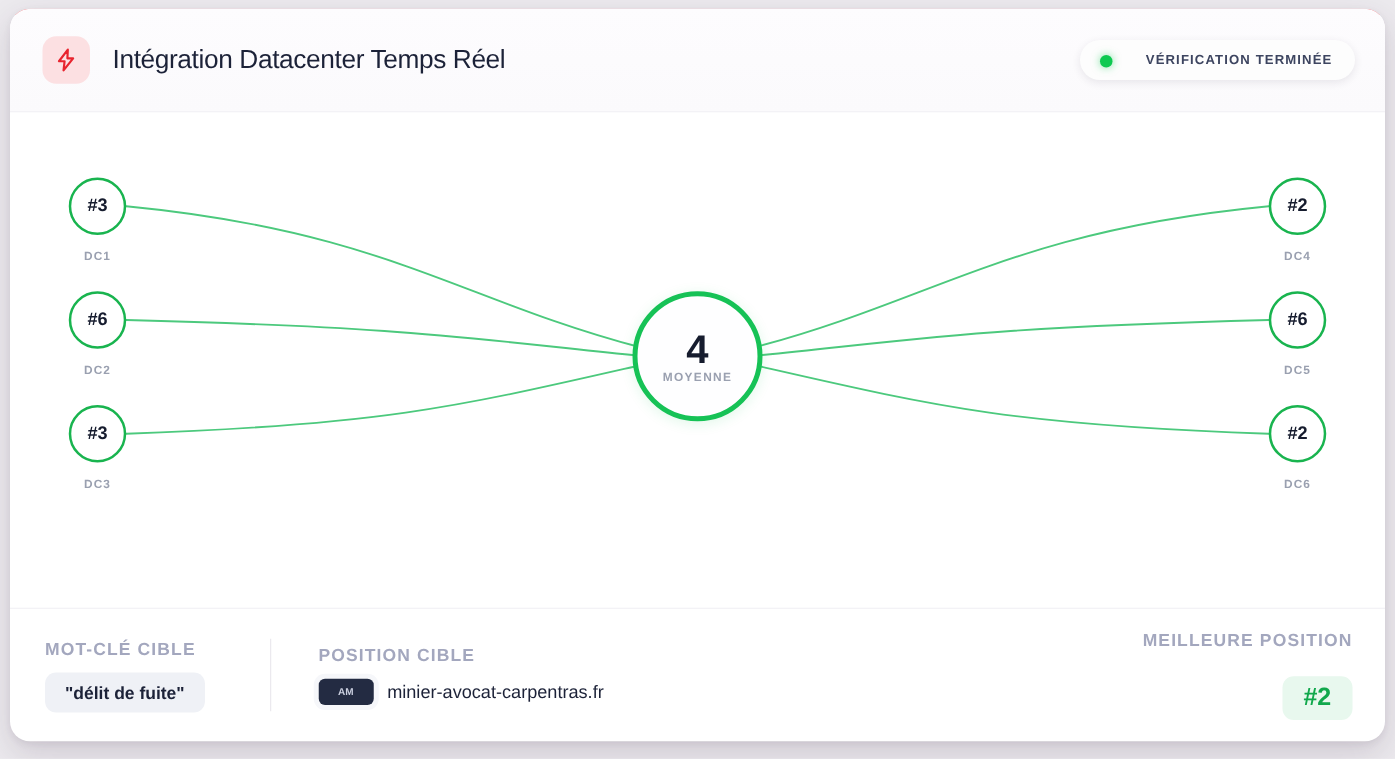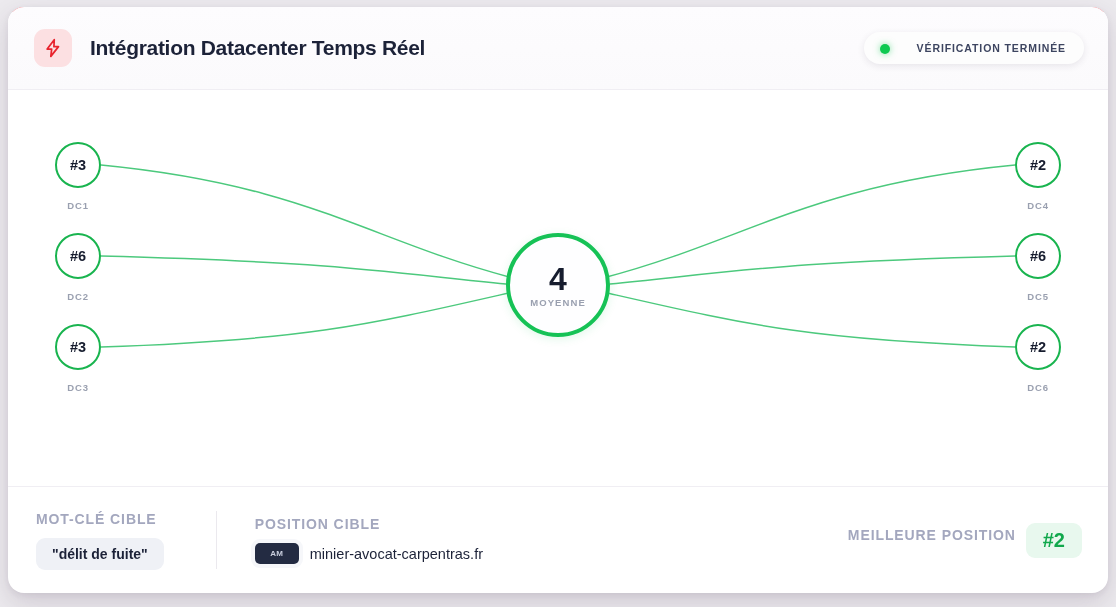--- a/index.html
+++ b/index.html
@@ -53,7 +53,7 @@
   .title {
     margin-left: 18px;
     font-size: 21px;
-    font-weight: bold;
+    font-weight: normal;
     color: #1c2238;
     letter-spacing: -0.3px;
     white-space: nowrap;

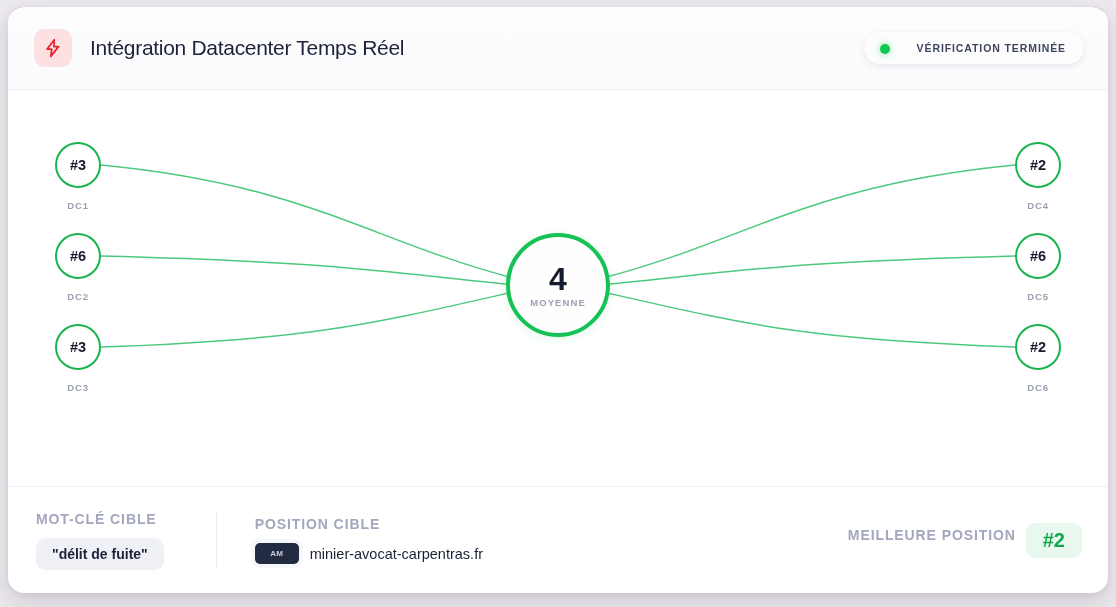--- a/index.html
+++ b/index.html
@@ -181,7 +181,7 @@
   }
   .best-col {
     margin-left: auto;
-    display: flex; flex-direction: row; align-items: center; gap: 10px;
+    display: flex; flex-direction: column; align-items: flex-end; gap: 10px;
   }
   .best-pill {
     background: #e8f8ee;

